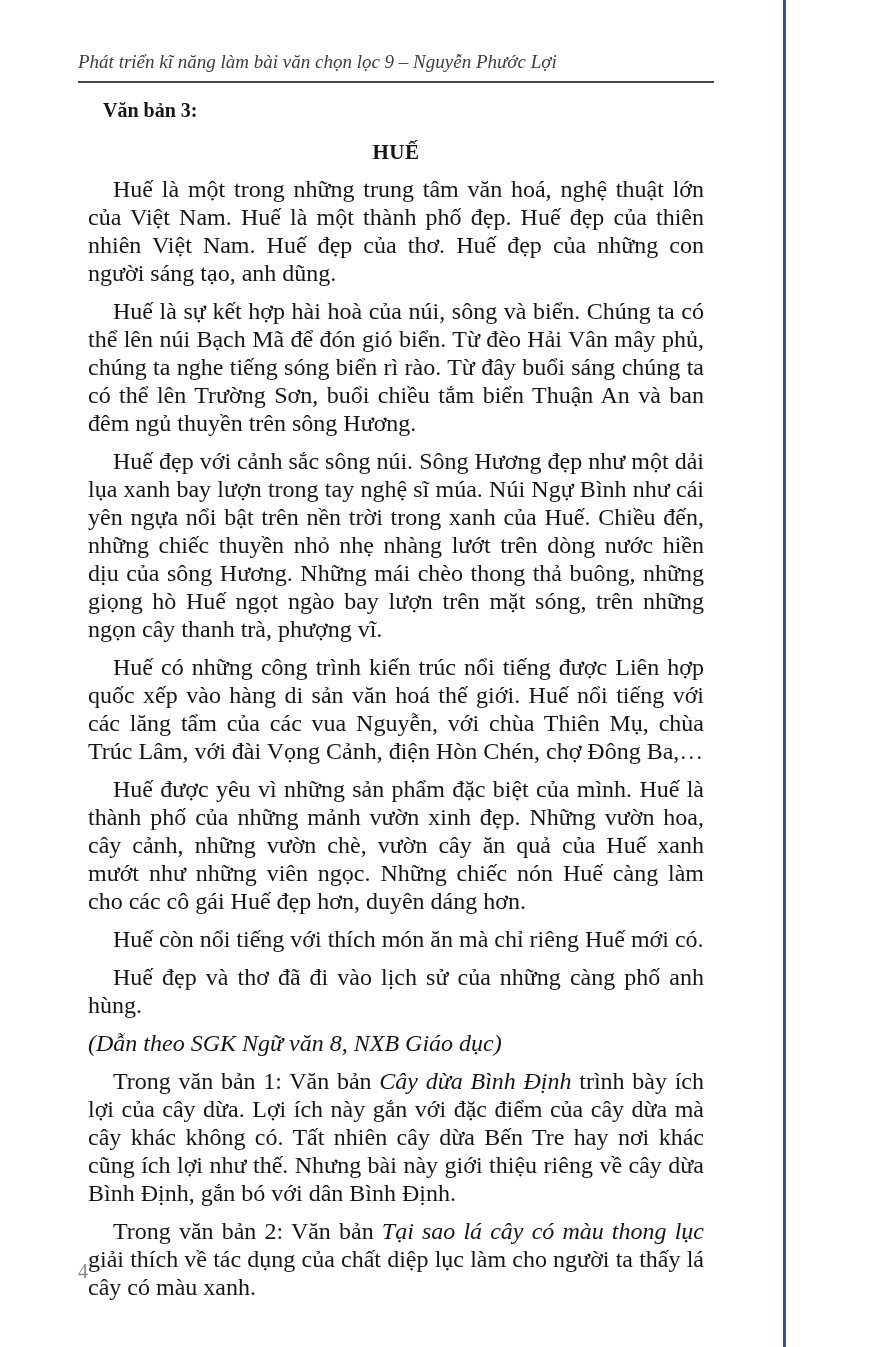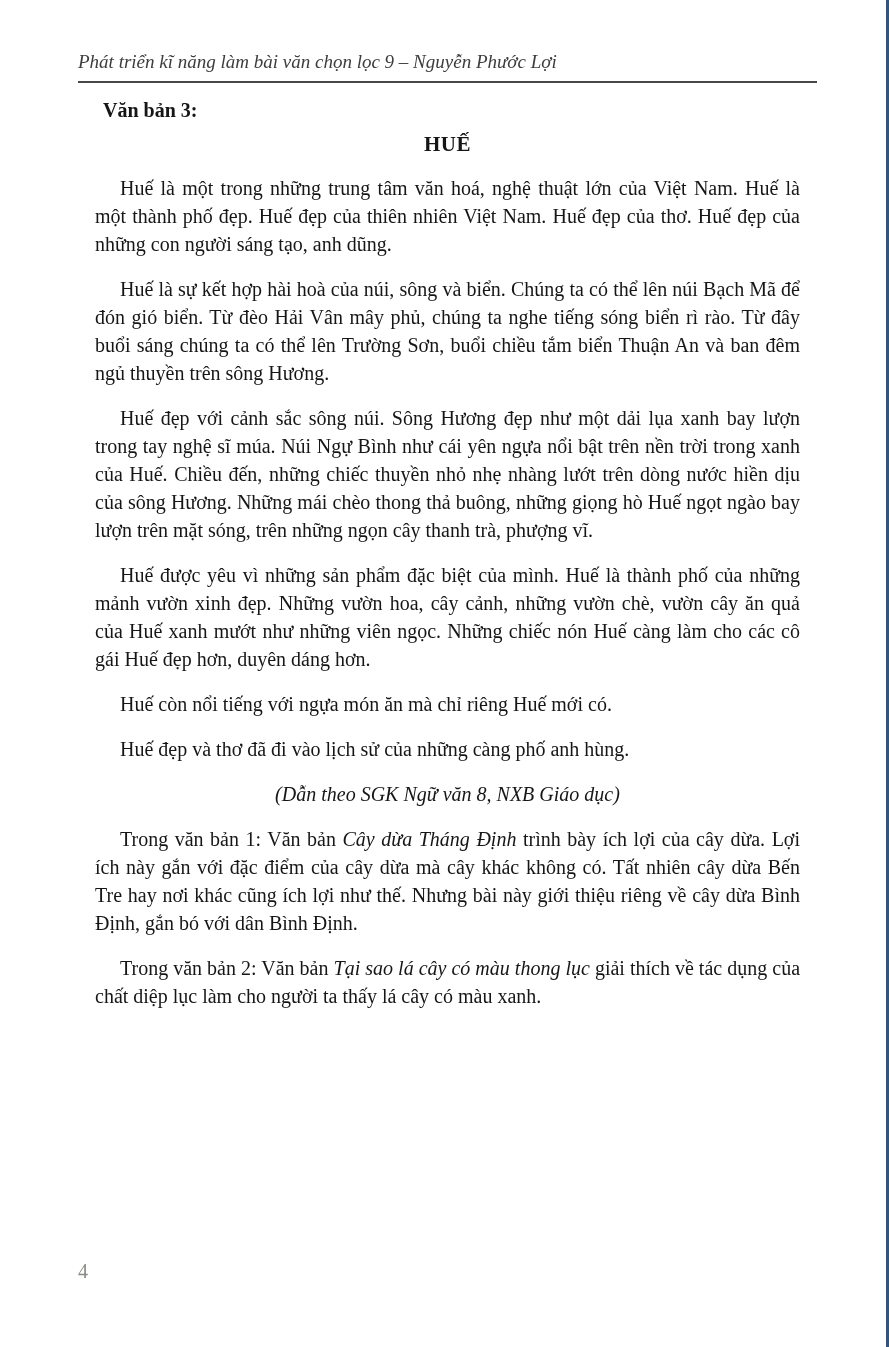--- a/index.html
+++ b/index.html
@@ -6,7 +6,7 @@
   body { background: #ffffff; }
   .page {
     position: relative;
-    width: 889px;
+    width: 786px;
     height: 1347px;
     background: #ffffff;
     overflow: hidden;

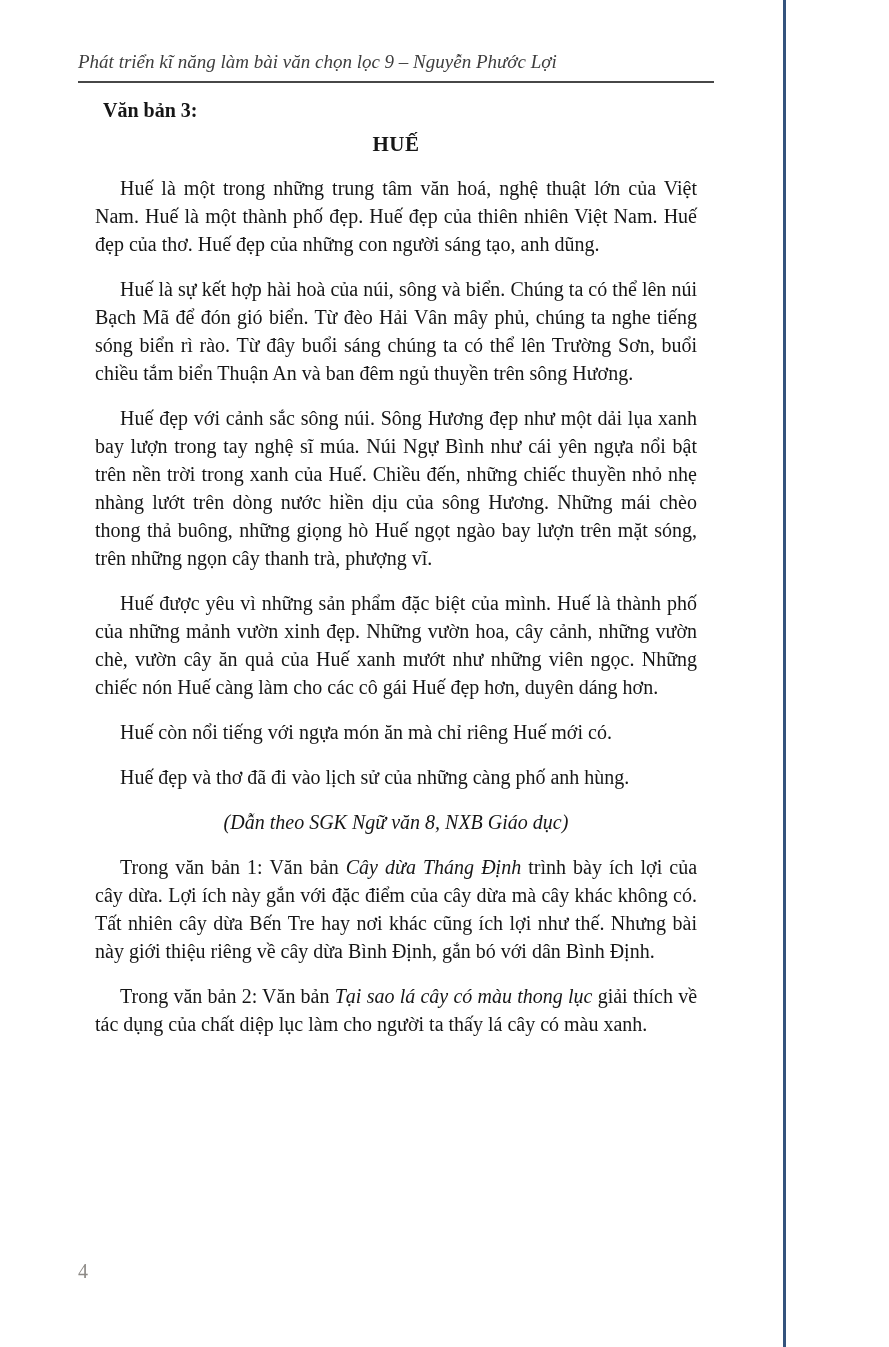--- a/index.html
+++ b/index.html
@@ -26,7 +26,7 @@
     border-bottom: 2px solid #474747;
   }
   .doc-label {
-    margin: 14px 0 8px 25px;
+    margin: 14px 0 16px 25px;
     font-weight: bold;
     font-size: 20px;
     line-height: 26px;

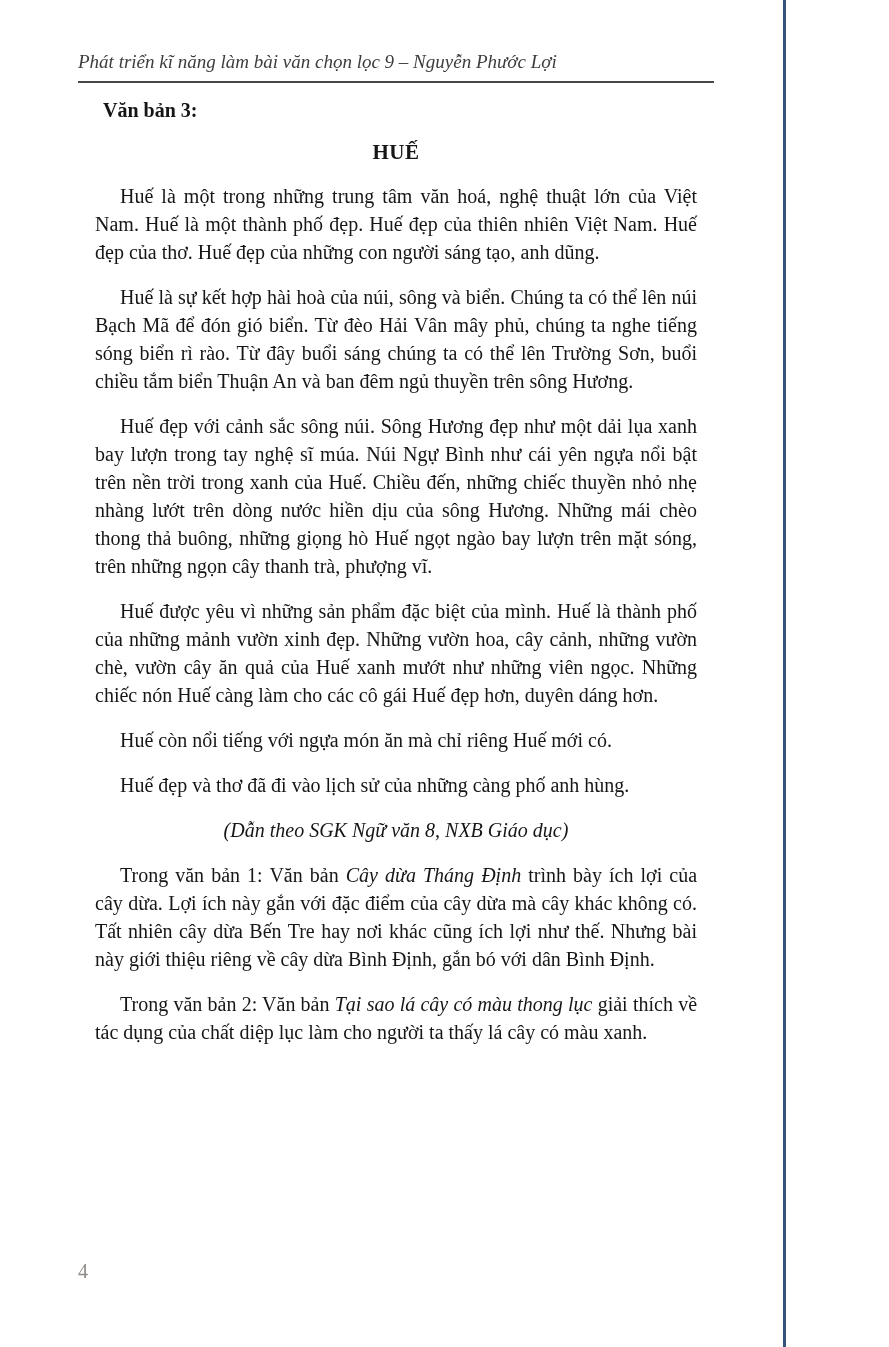--- a/index.html
+++ b/index.html
@@ -40,8 +40,8 @@
     letter-spacing: 0.5px;
   }
   .para {
-    margin: 17px;
-    font-size: 20px;
+    margin: 10px;
+    font-size: 24px;
     line-height: 28px;
     text-align: justify;
     text-indent: 25px;

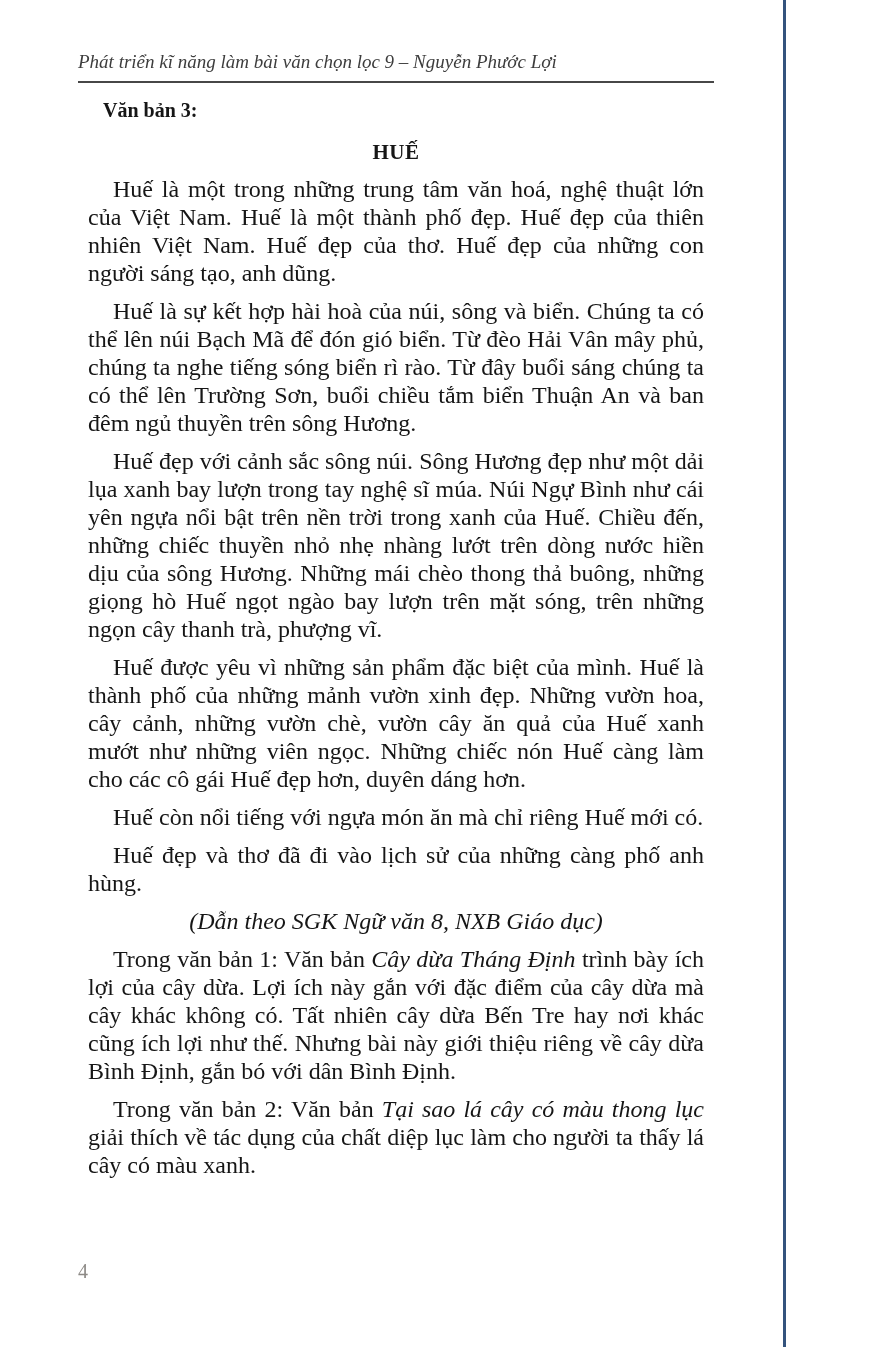--- a/index.html
+++ b/index.html
@@ -84,6 +84,7 @@
         <p class="para"><span>Huế là một trong những trung tâm văn hoá, nghệ thuật lớn của Việt Nam. Huế là một thành phố đẹp. Huế đẹp của thiên nhiên Việt Nam. Huế đẹp của thơ. Huế đẹp của những con người sáng tạo, anh dũng.</span></p>
         <p class="para"><span>Huế là sự kết hợp hài hoà của núi, sông và biển. Chúng ta có thể lên núi Bạch Mã để đón gió biển. Từ đèo Hải Vân mây phủ, chúng ta nghe tiếng sóng biển rì rào. Từ đây buổi sáng chúng ta có thể lên Trường Sơn, buổi chiều tắm biển Thuận An và ban đêm ngủ thuyền trên sông Hương.</span></p>
         <p class="para"><span>Huế đẹp với cảnh sắc sông núi. Sông Hương đẹp như một dải lụa xanh bay lượn trong tay nghệ sĩ múa. Núi Ngự Bình như cái yên ngựa nổi bật trên nền trời trong xanh của Huế. Chiều đến, những chiếc thuyền nhỏ nhẹ nhàng lướt trên dòng nước hiền dịu của sông Hương. Những mái chèo thong thả buông, những giọng hò Huế ngọt ngào bay lượn trên mặt sóng, trên những ngọn cây thanh trà, phượng vĩ.</span></p>
+        <p class="para"><span>Huế có những công trình kiến trúc nổi tiếng được Liên hợp quốc xếp vào hàng di sản văn hoá thế giới. Huế nổi tiếng với các lăng tẩm của các vua Nguyễn, với chùa Thiên Mụ, chùa Trúc Lâm, với đài Vọng Cảnh, điện Hòn Chén, chợ Đông Ba,…</span></p>
         <p class="para"><span>Huế được yêu vì những sản phẩm đặc biệt của mình. Huế là thành phố của những mảnh vườn xinh đẹp. Những vườn hoa, cây cảnh, những vườn chè, vườn cây ăn quả của Huế xanh mướt như những viên ngọc. Những chiếc nón Huế càng làm cho các cô gái Huế đẹp hơn, duyên dáng hơn.</span></p>
         <p class="para"><span>Huế còn nổi tiếng với ngựa món ăn mà chỉ riêng Huế mới có.</span></p>
         <p class="para"><span>Huế đẹp và thơ đã đi vào lịch sử của những càng phố anh hùng.</span></p>

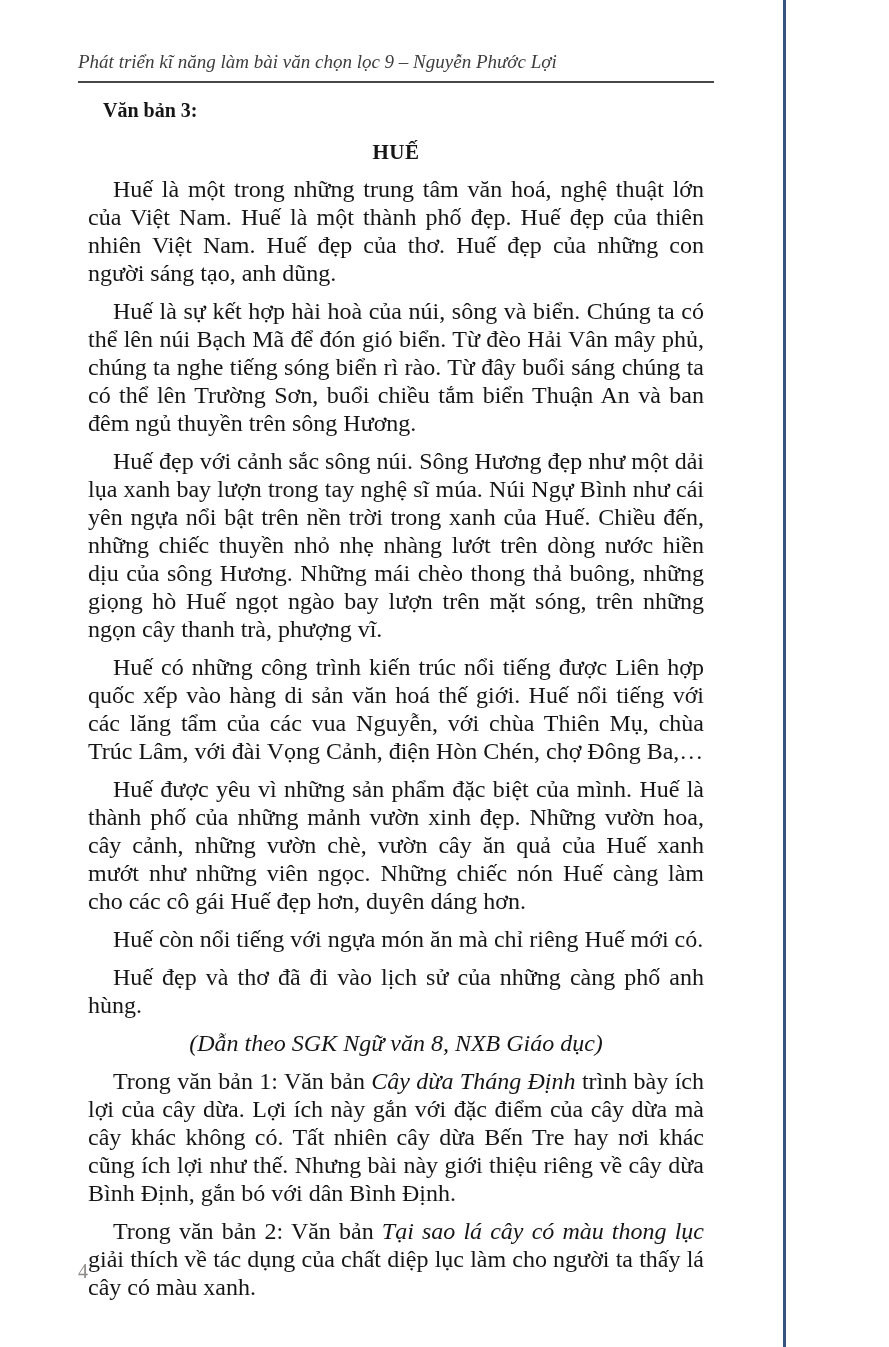--- a/index.html
+++ b/index.html
@@ -86,7 +86,7 @@
         <p class="para"><span>Huế đẹp với cảnh sắc sông núi. Sông Hương đẹp như một dải lụa xanh bay lượn trong tay nghệ sĩ múa. Núi Ngự Bình như cái yên ngựa nổi bật trên nền trời trong xanh của Huế. Chiều đến, những chiếc thuyền nhỏ nhẹ nhàng lướt trên dòng nước hiền dịu của sông Hương. Những mái chèo thong thả buông, những giọng hò Huế ngọt ngào bay lượn trên mặt sóng, trên những ngọn cây thanh trà, phượng vĩ.</span></p>
         <p class="para"><span>Huế có những công trình kiến trúc nổi tiếng được Liên hợp quốc xếp vào hàng di sản văn hoá thế giới. Huế nổi tiếng với các lăng tẩm của các vua Nguyễn, với chùa Thiên Mụ, chùa Trúc Lâm, với đài Vọng Cảnh, điện Hòn Chén, chợ Đông Ba,…</span></p>
         <p class="para"><span>Huế được yêu vì những sản phẩm đặc biệt của mình. Huế là thành phố của những mảnh vườn xinh đẹp. Những vườn hoa, cây cảnh, những vườn chè, vườn cây ăn quả của Huế xanh mướt như những viên ngọc. Những chiếc nón Huế càng làm cho các cô gái Huế đẹp hơn, duyên dáng hơn.</span></p>
-        <p class="para"><span>Huế còn nổi tiếng với ngựa món ăn mà chỉ riêng Huế mới có.</span></p>
+        <p class="para"><span>Huế còn nổi tiếng với thích món ăn mà chỉ riêng Huế mới có.</span></p>
         <p class="para"><span>Huế đẹp và thơ đã đi vào lịch sử của những càng phố anh hùng.</span></p>
         <p class="para citation"><span>(Dẫn theo SGK Ngữ văn 8, NXB Giáo dục)</span></p>
         <p class="para"><span class="b">Trong văn bản 1: </span><span>Văn bản </span><span class="i">Cây dừa Tháng Định</span><span> trình bày ích lợi của cây dừa. Lợi ích này gắn với đặc điểm của cây dừa mà cây khác không có. Tất nhiên cây dừa Bến Tre hay nơi khác cũng ích lợi như thế. Nhưng bài này giới thiệu riêng về cây dừa Bình Định, gắn bó với dân Bình Định.</span></p>

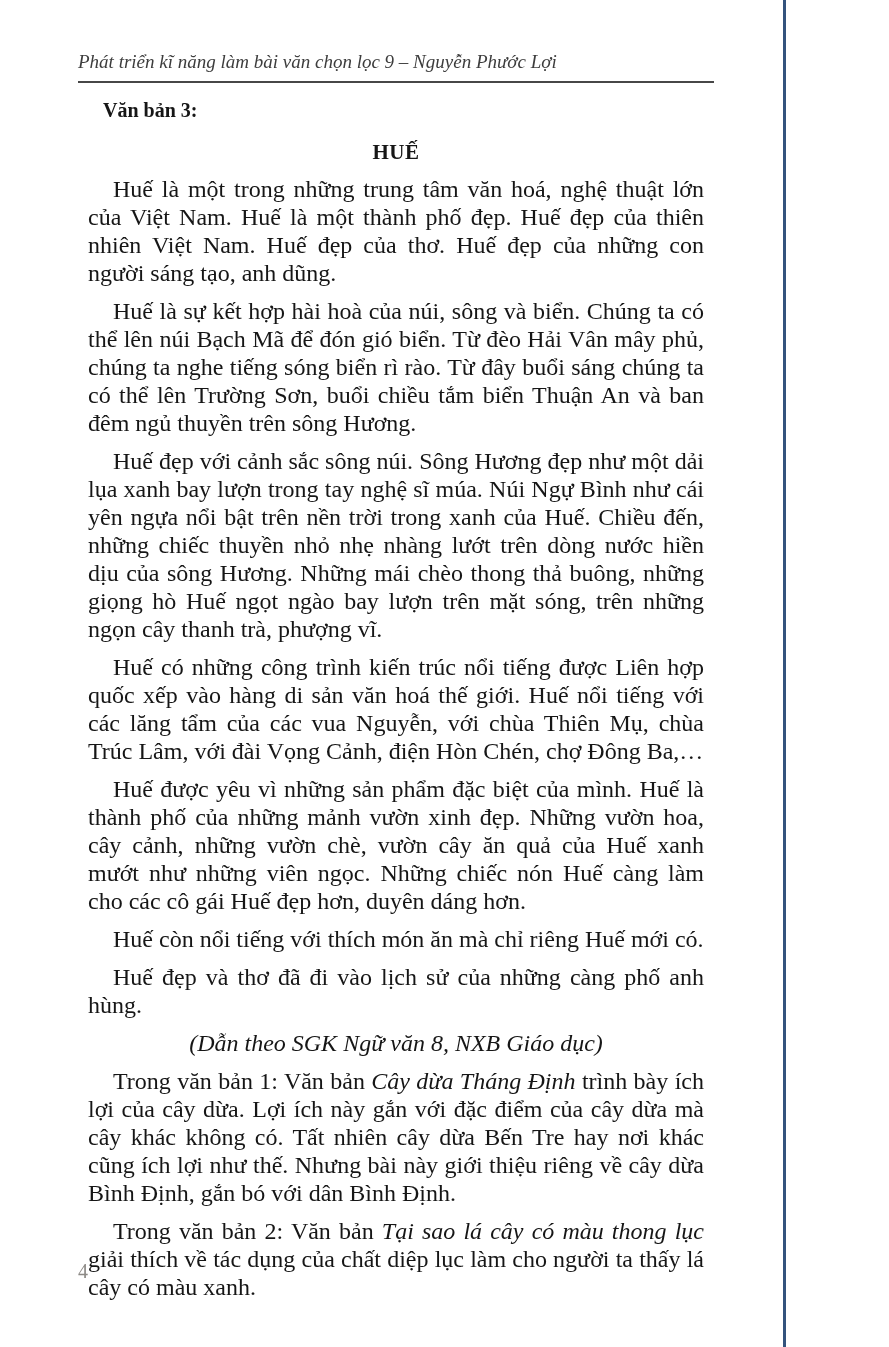--- a/index.html
+++ b/index.html
@@ -49,7 +49,7 @@
   .para .b { font-weight: normal; }
   .para .i { font-style: italic; }
   .para.citation {
-    text-align: center;
+    text-align: left;
     font-style: italic;
     text-indent: 0;
   }

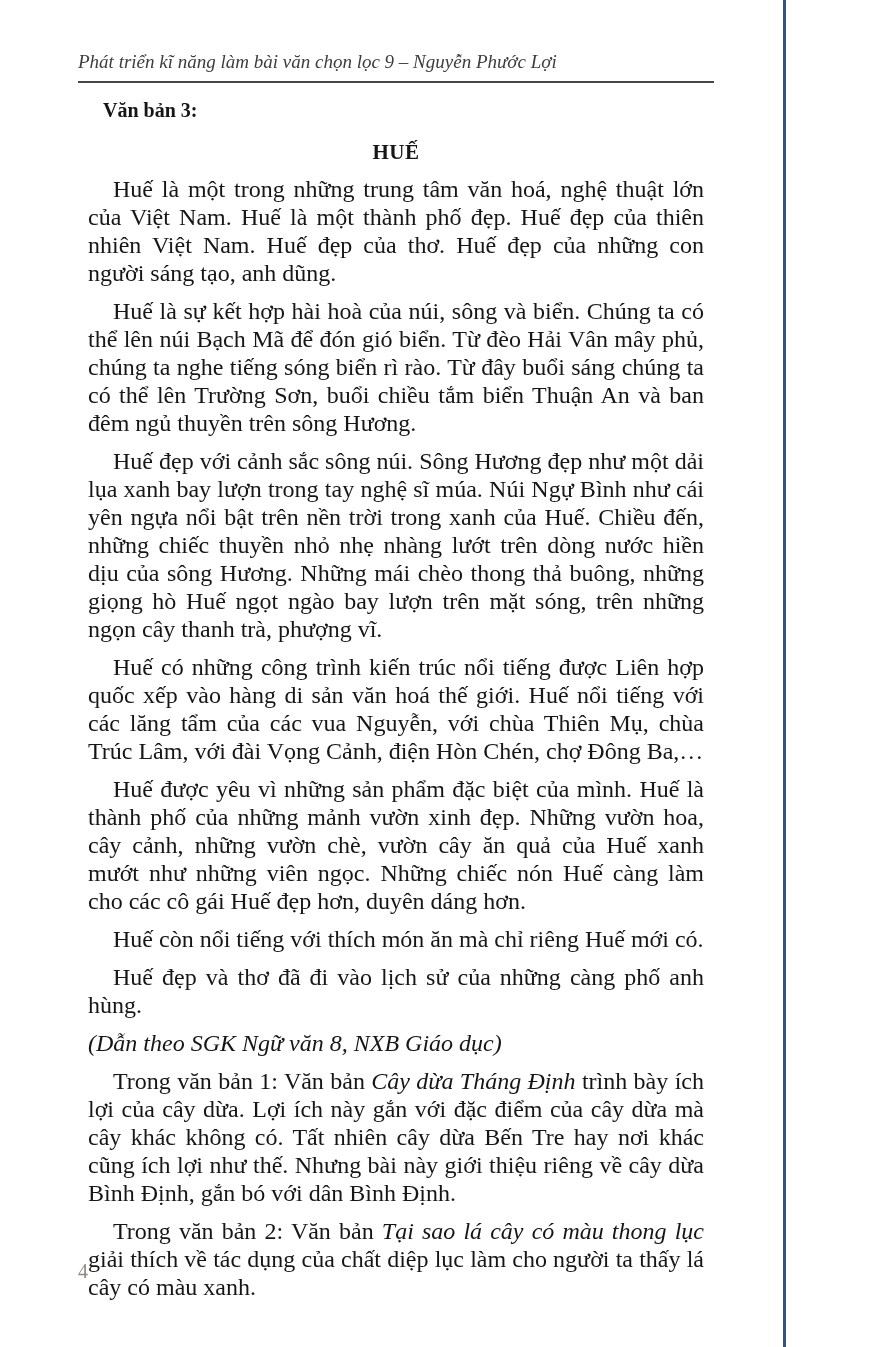--- a/index.html
+++ b/index.html
@@ -89,7 +89,7 @@
         <p class="para"><span>Huế còn nổi tiếng với thích món ăn mà chỉ riêng Huế mới có.</span></p>
         <p class="para"><span>Huế đẹp và thơ đã đi vào lịch sử của những càng phố anh hùng.</span></p>
         <p class="para citation"><span>(Dẫn theo SGK Ngữ văn 8, NXB Giáo dục)</span></p>
-        <p class="para"><span class="b">Trong văn bản 1: </span><span>Văn bản </span><span class="i">Cây dừa Tháng Định</span><span> trình bày ích lợi của cây dừa. Lợi ích này gắn với đặc điểm của cây dừa mà cây khác không có. Tất nhiên cây dừa Bến Tre hay nơi khác cũng ích lợi như thế. Nhưng bài này giới thiệu riêng về cây dừa Bình Định, gắn bó với dân Bình Định.</span></p>
+        <p class="para"><span class="b">Trong văn bản 1: </span><span>Văn bản </span><span class="i">Cây dừa Bình Định</span><span> trình bày ích lợi của cây dừa. Lợi ích này gắn với đặc điểm của cây dừa mà cây khác không có. Tất nhiên cây dừa Bến Tre hay nơi khác cũng ích lợi như thế. Nhưng bài này giới thiệu riêng về cây dừa Bình Định, gắn bó với dân Bình Định.</span></p>
         <p class="para"><span class="b">Trong văn bản 2: </span><span>Văn bản </span><span class="i">Tại sao lá cây có màu thong lục</span><span> giải thích về tác dụng của chất diệp lục làm cho người ta thấy lá cây có màu xanh.</span></p>
       </div>
   </div>

